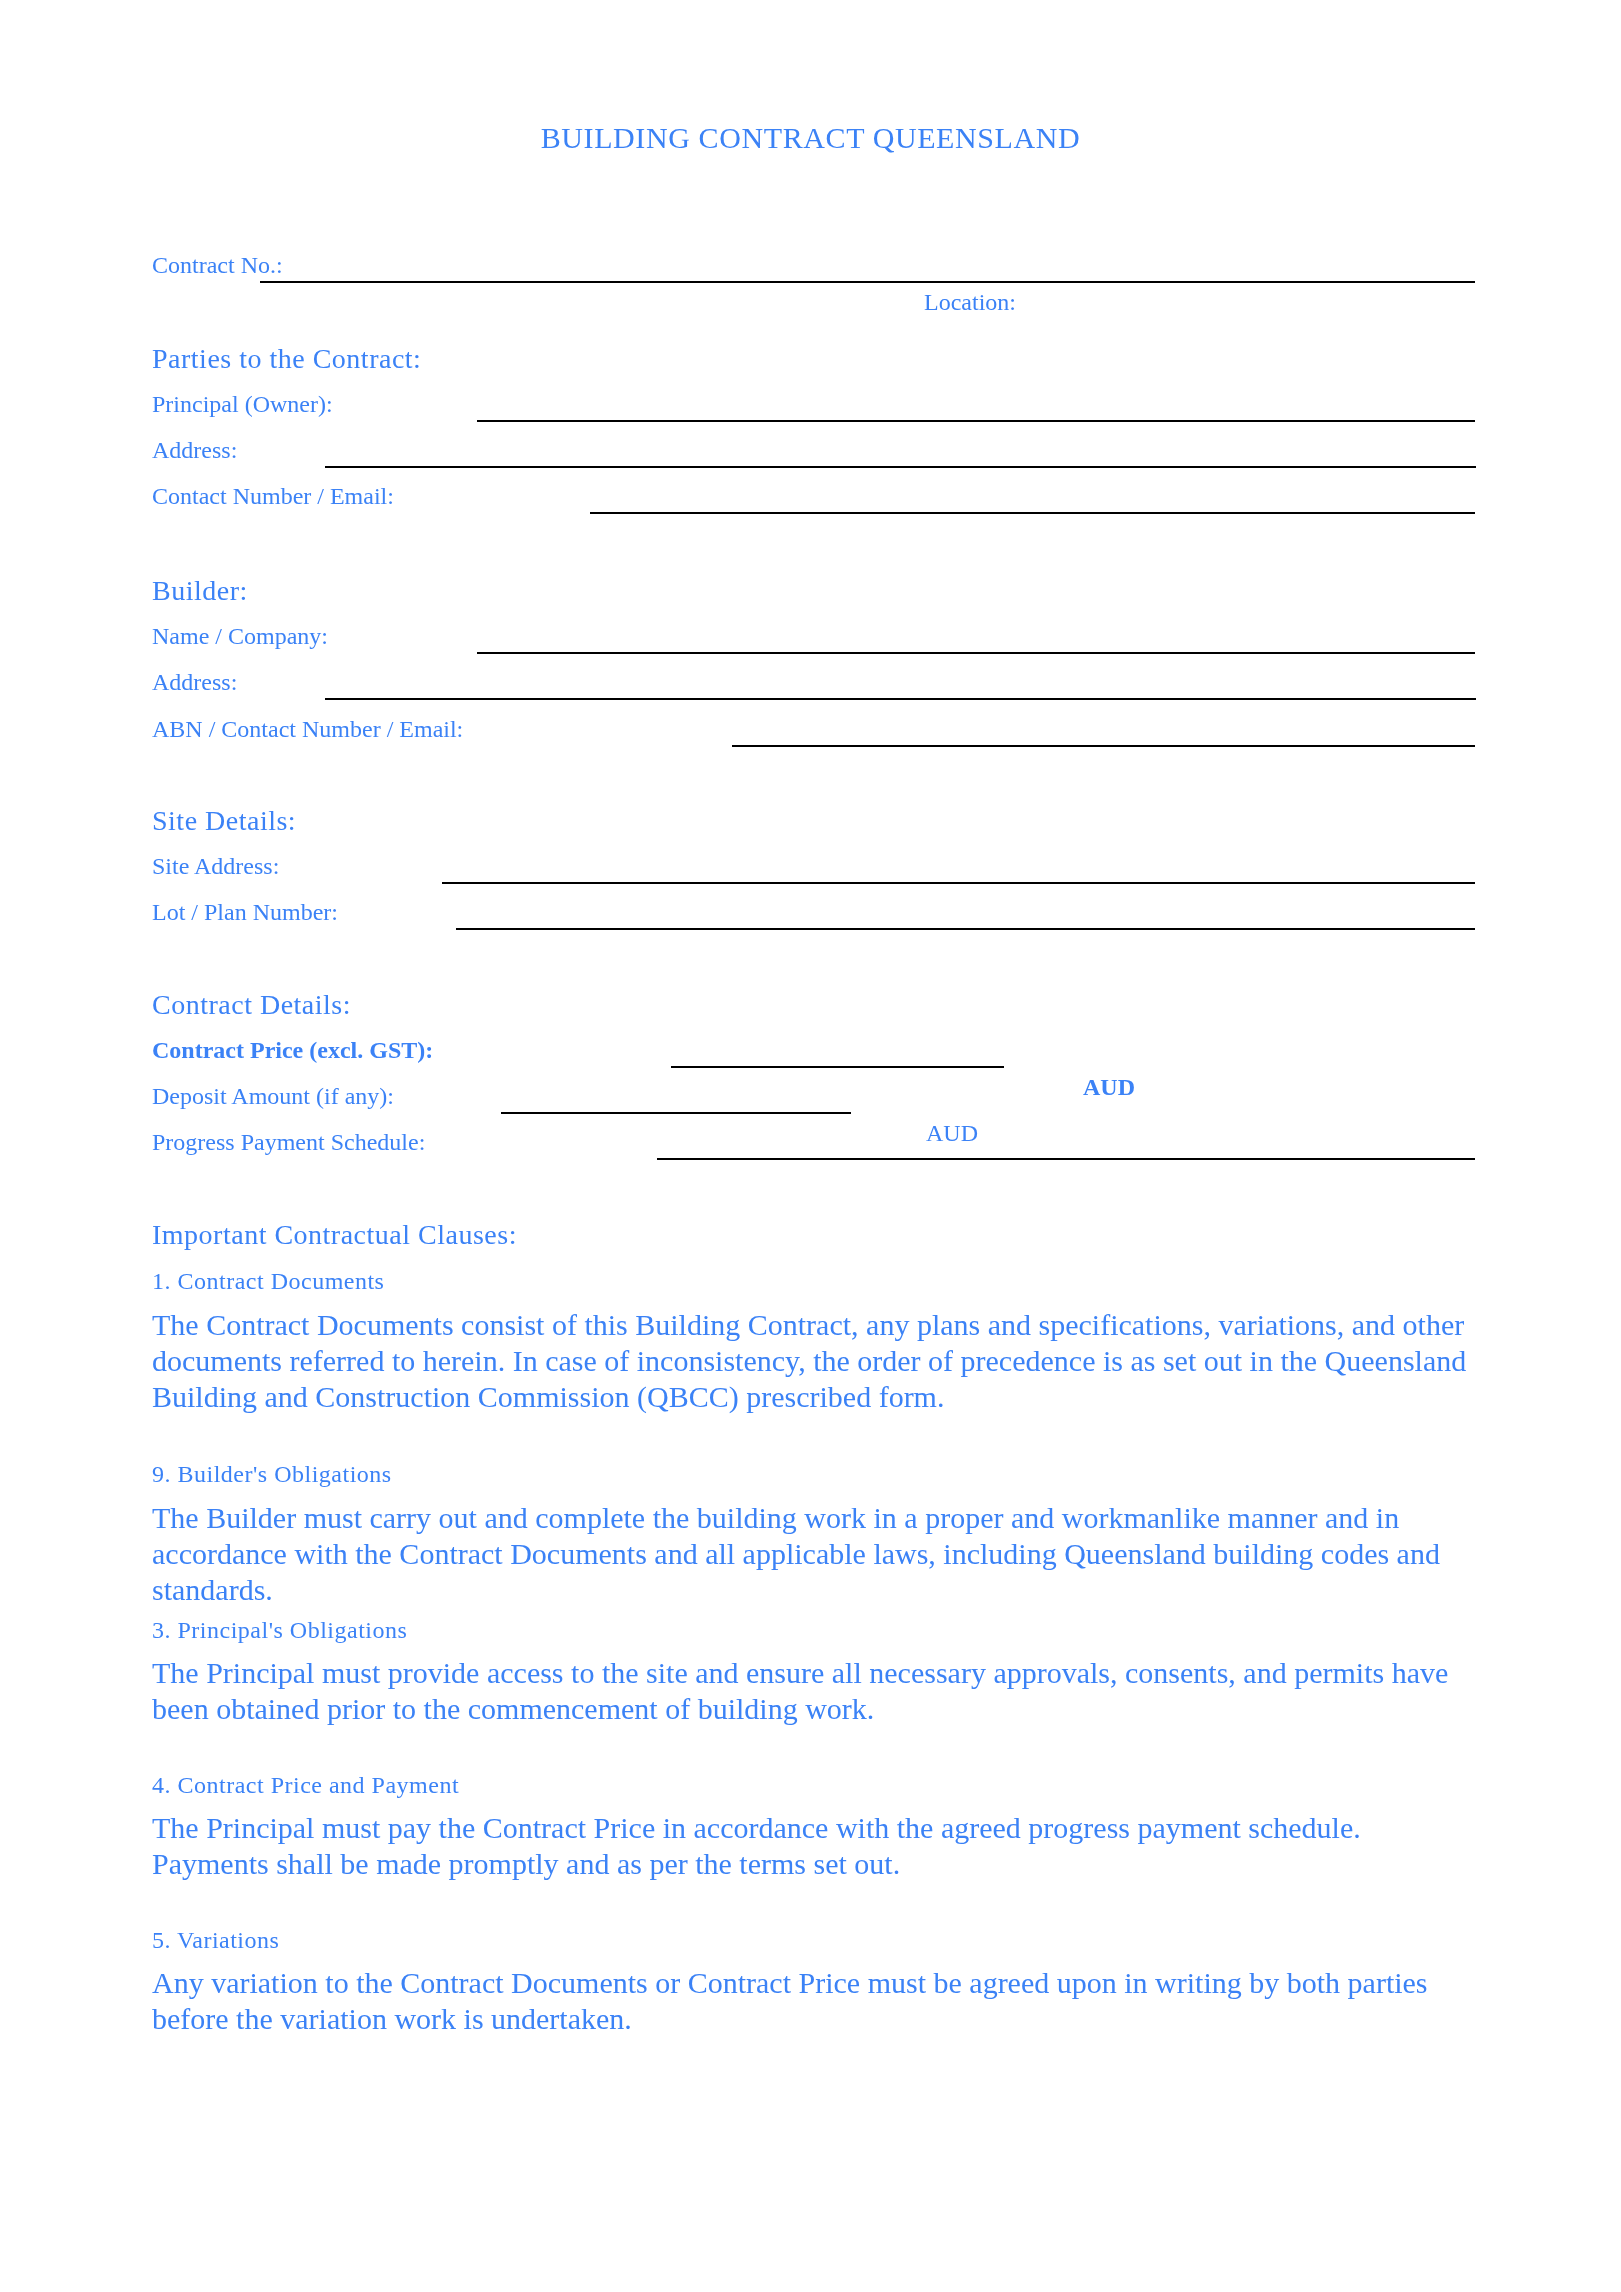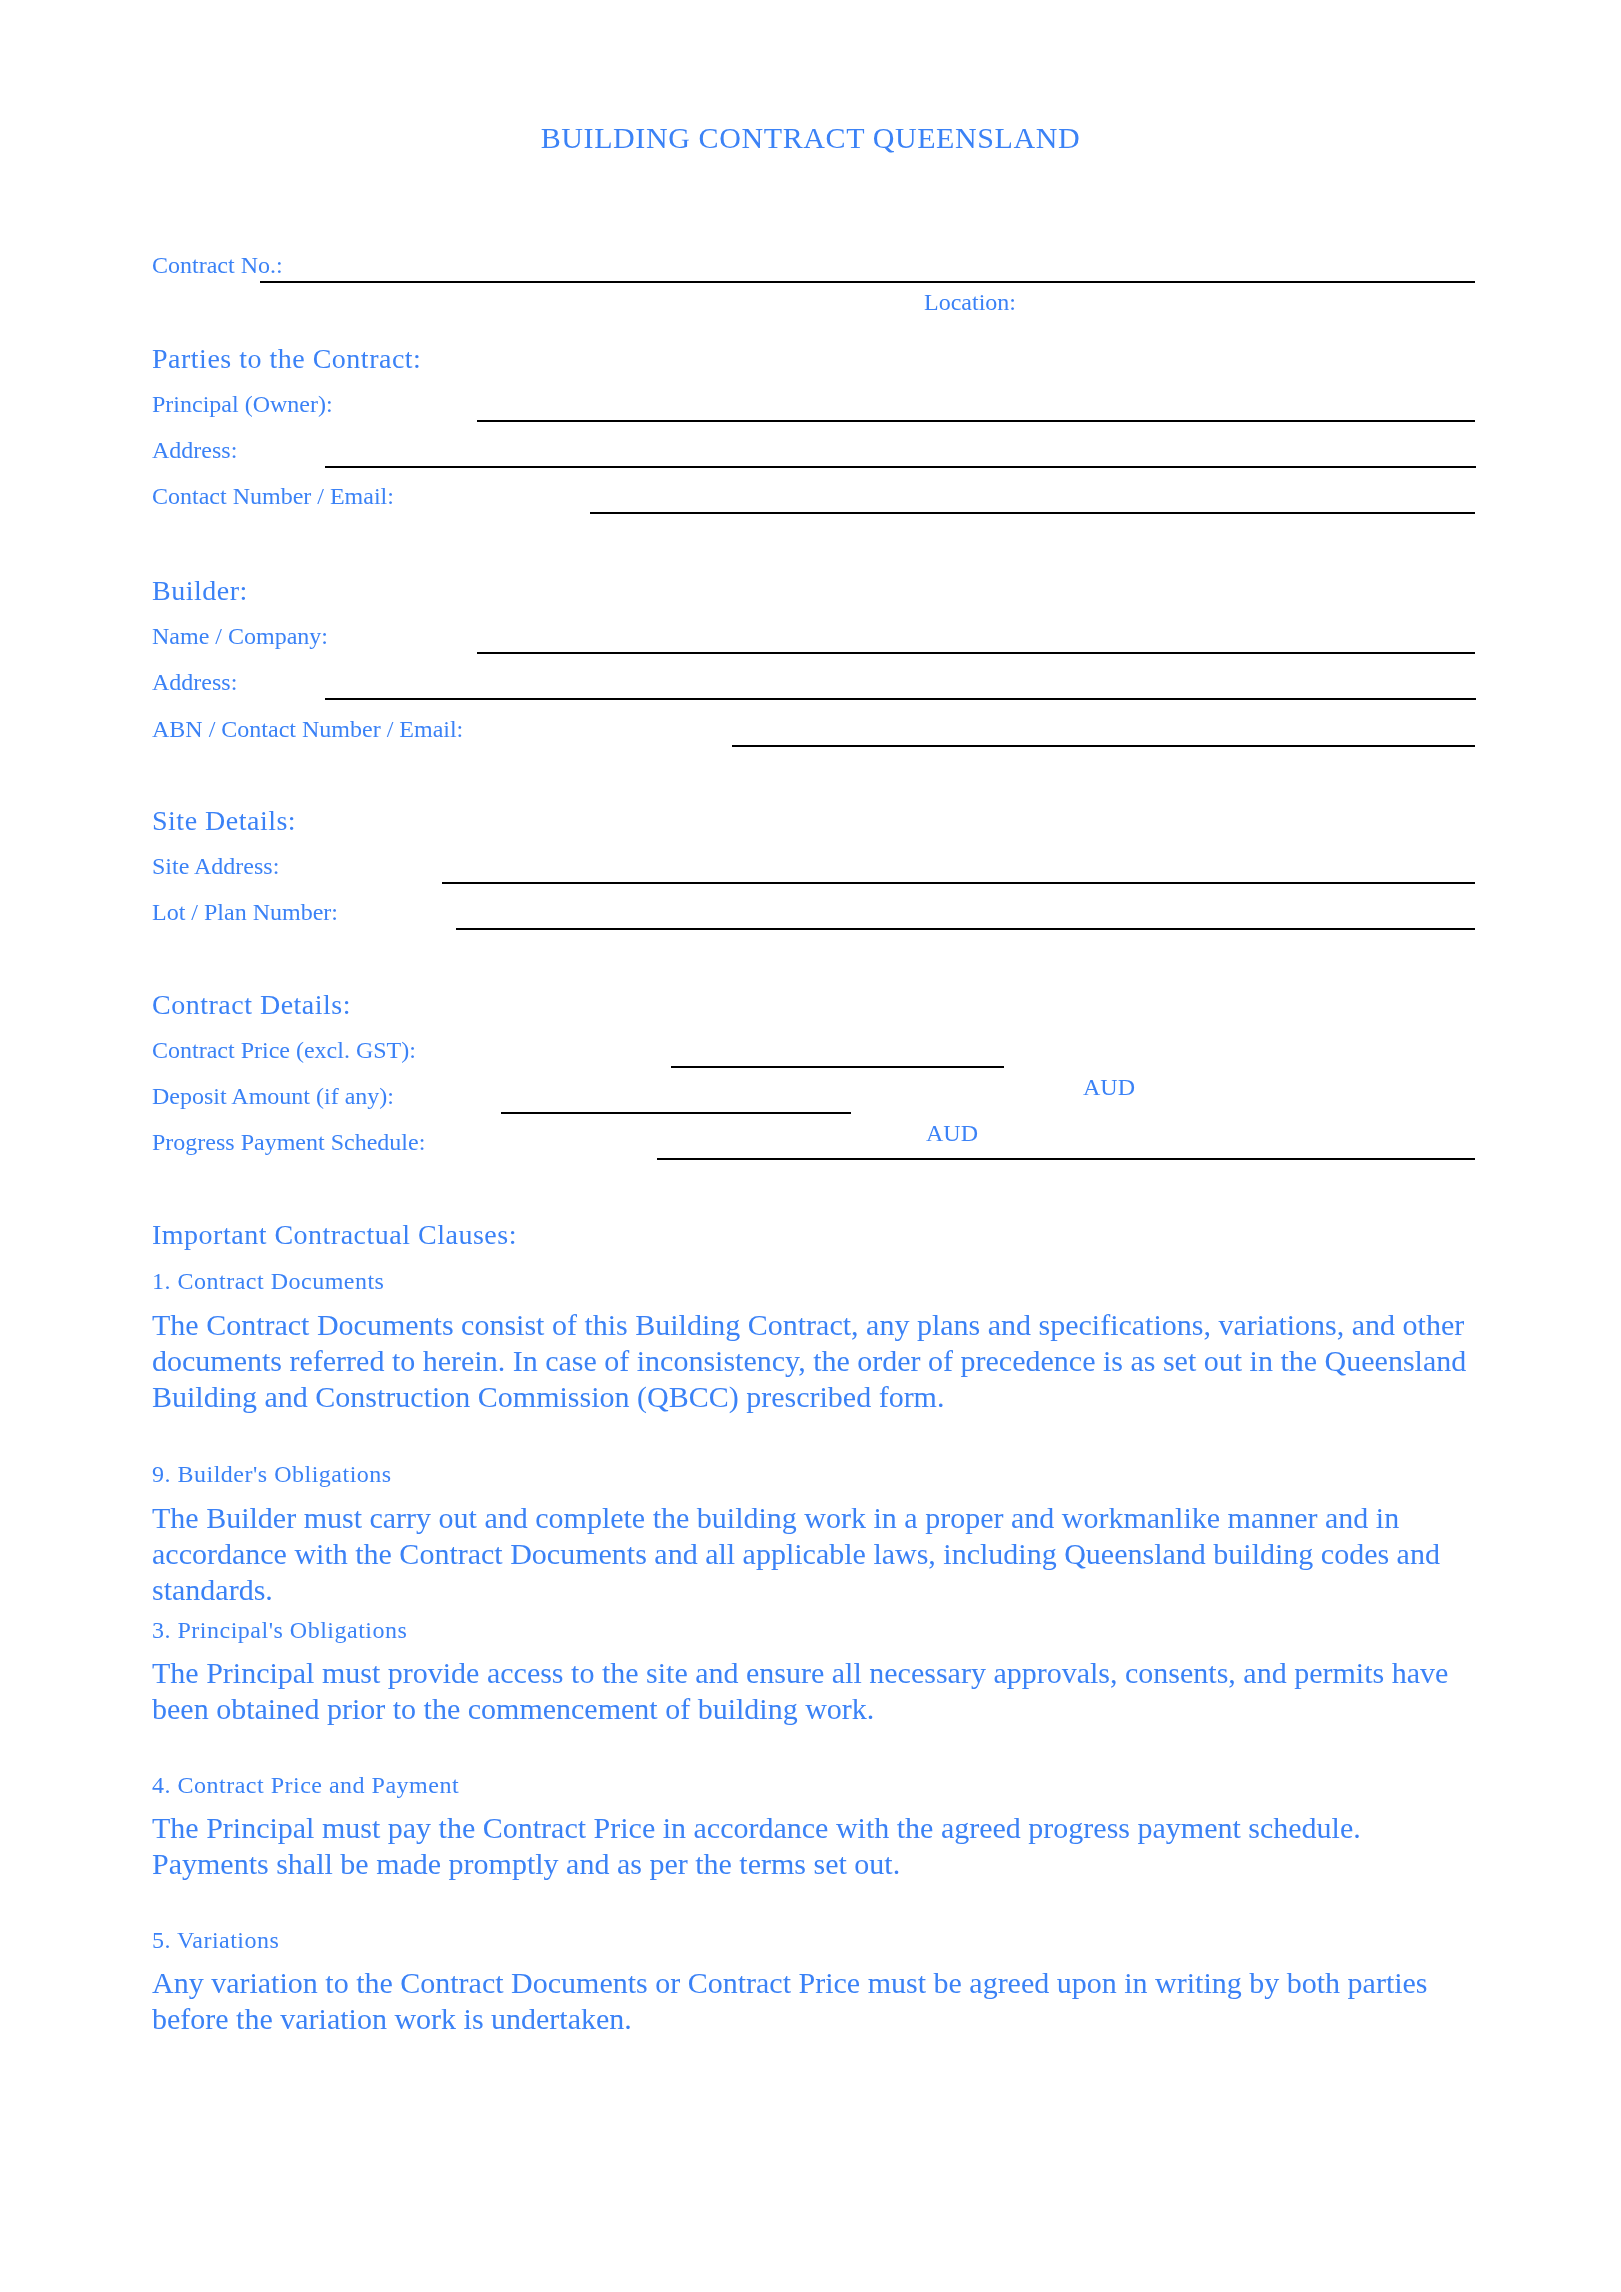--- a/index.html
+++ b/index.html
@@ -149,7 +149,7 @@
 
   <div class="section-head" style="top:990px;">Contract Details:</div>
 
-  <div class="row" style="top:1036px;">
+  <div class="row" style="top:1036px;font-weight:bold;">
     <span class="label">Contract Price (excl. GST):</span>
     <span class="rule" style="left:519px; top:30px; width:333px;"></span>
     <span class="inline-text" style="left:931px;">AUD</span>

